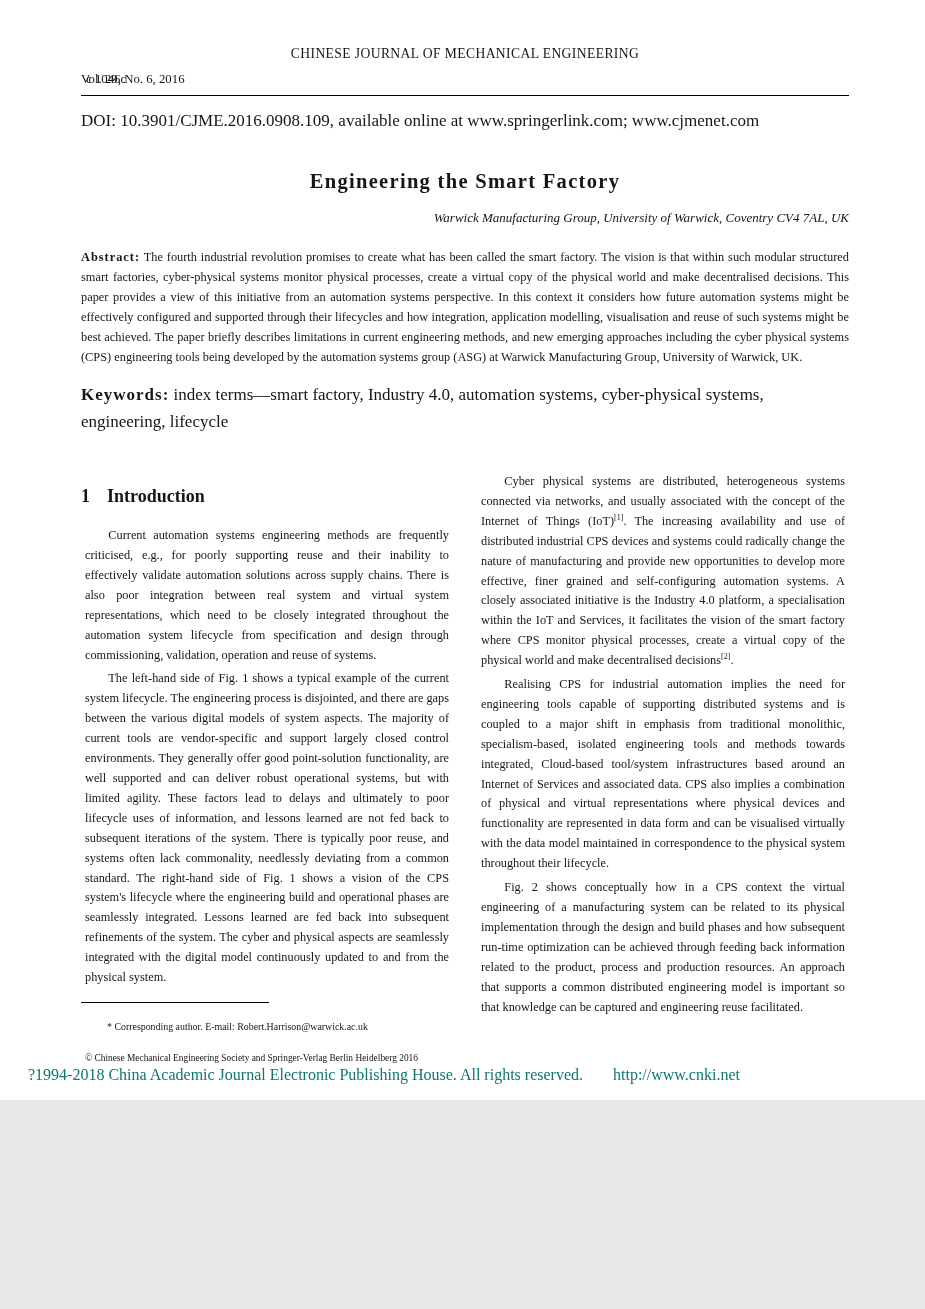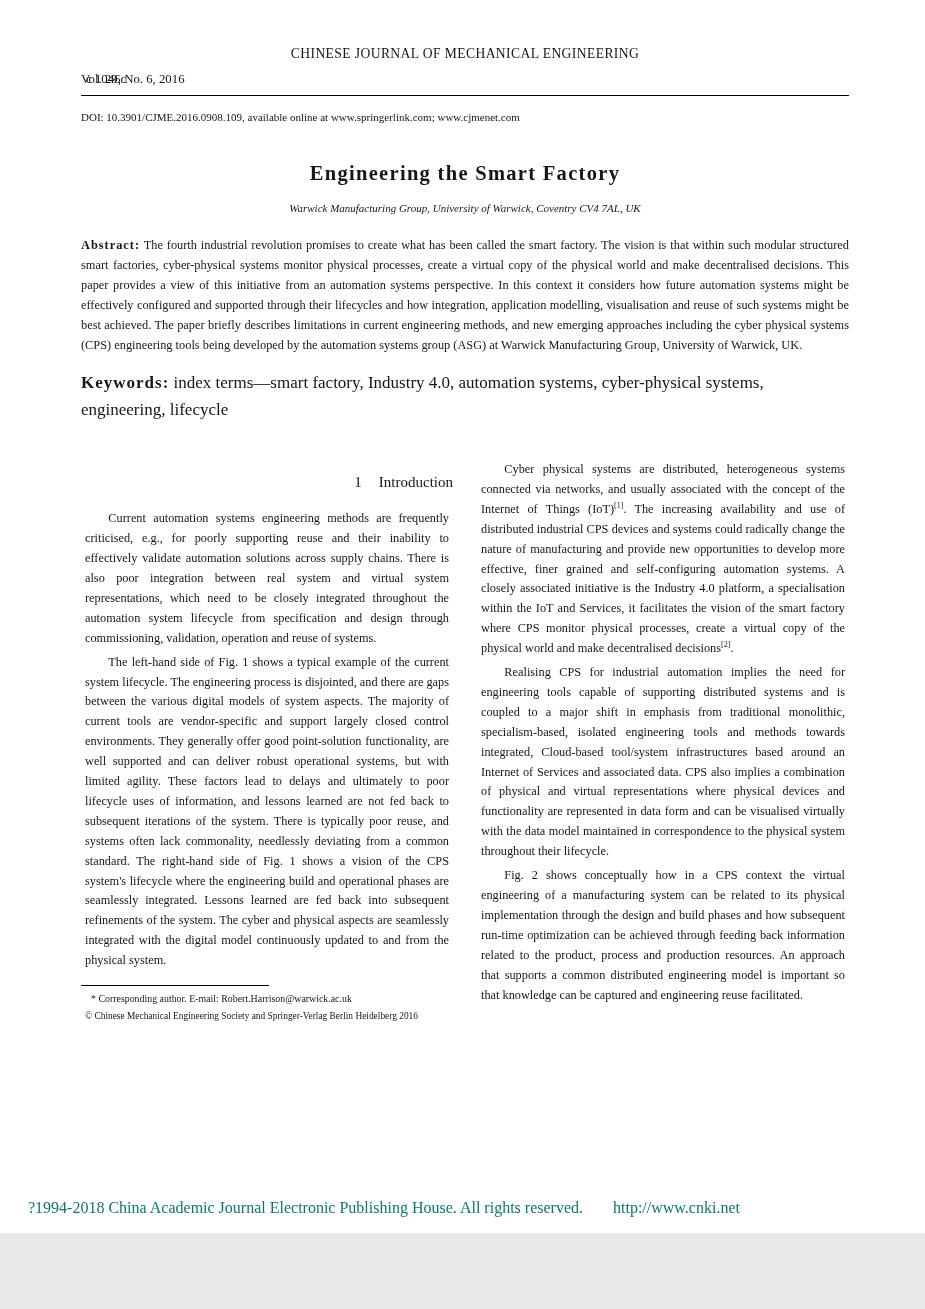--- a/index.html
+++ b/index.html
@@ -4,7 +4,7 @@
 <style>
   html, body { margin: 0; padding: 0; background: #e8e8e8; }
   .page {
-    width: 925px; height: 1233px;
+    width: 925px; height: 1100px;
     margin: 0 auto;
     background: #ffffff;
     position: relative;

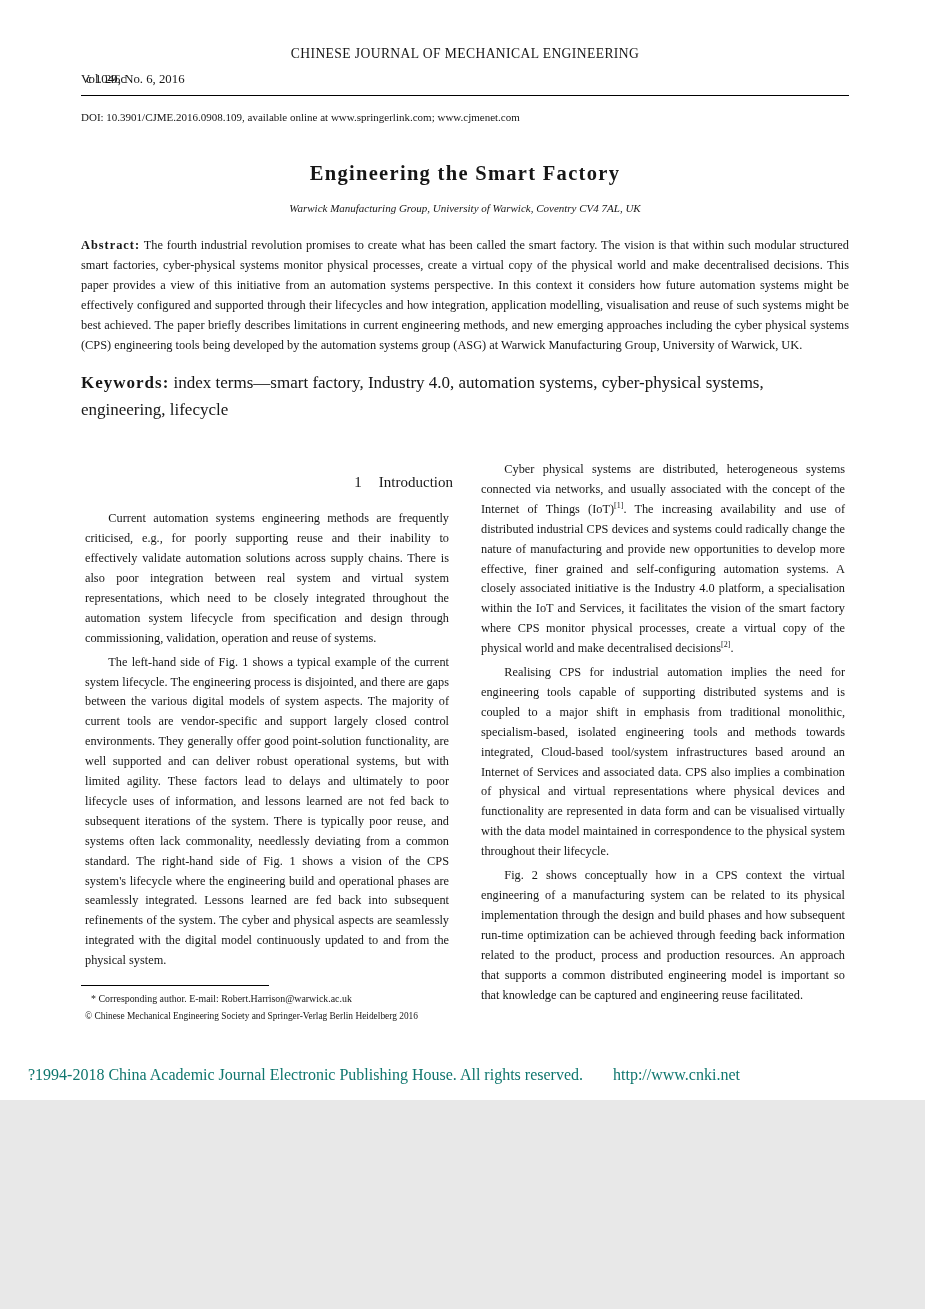--- a/index.html
+++ b/index.html
@@ -20,7 +20,7 @@
   .page-marker { position: absolute; left: 5px; top: 0; }
   .volume-info { position: absolute; left: 0; right: 0; top: 0; text-align: left; }
   .header-rule { border: none; border-top: 1.8px solid #000; margin: 5px 0 0 0; }
-  .doi-line { margin-top: 15px; font-size: 11px; }
+  .doi-line { margin-top: 15px; font-size: 17px; }
 
   
   .article-title { margin-top: 39px; text-align: center; font-size: 20.5px; font-weight: bold; letter-spacing: 1.3px; }

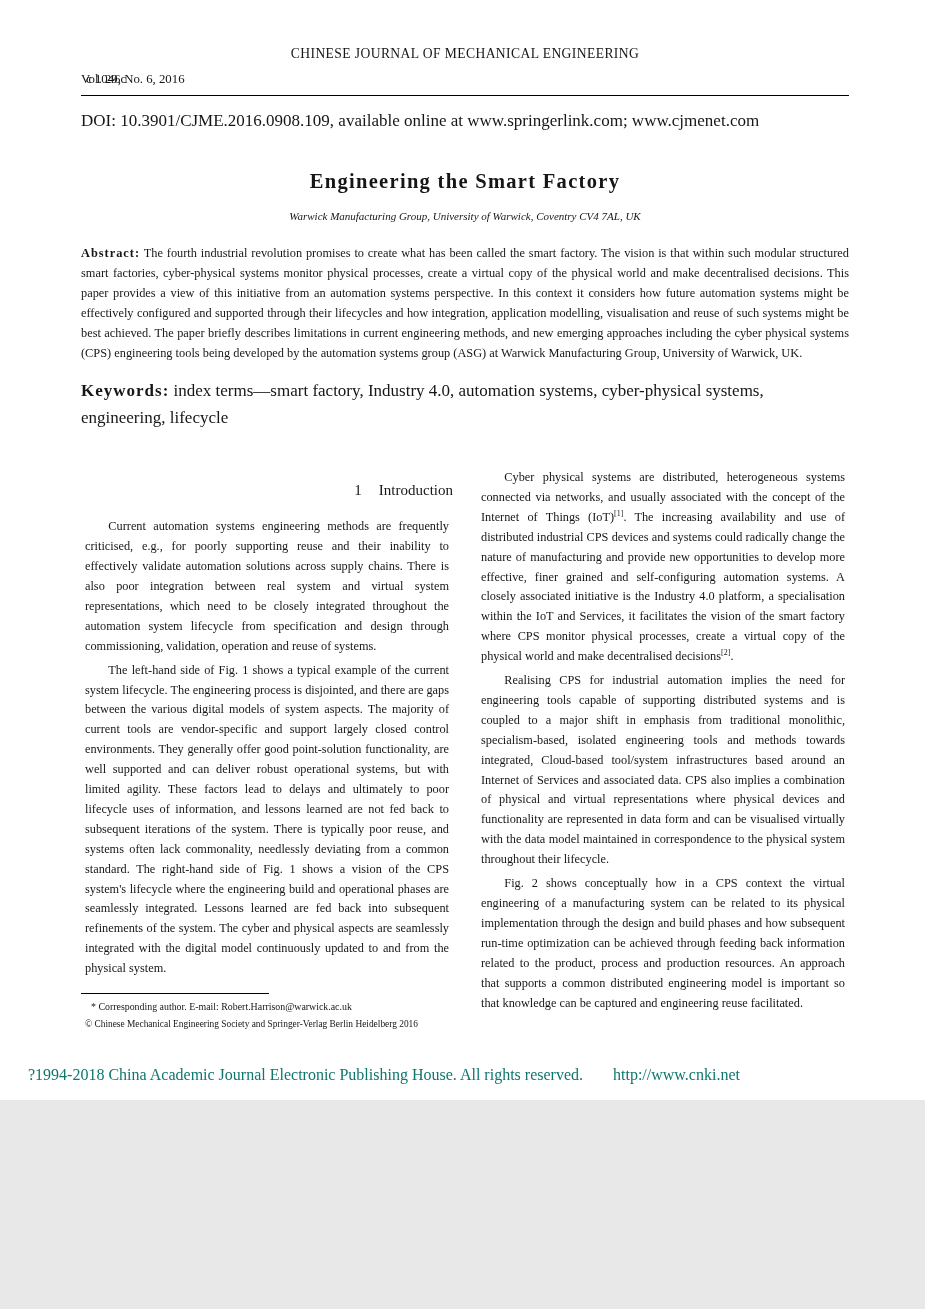--- a/index.html
+++ b/index.html
@@ -25,7 +25,7 @@
   
   .article-title { margin-top: 39px; text-align: center; font-size: 20.5px; font-weight: bold; letter-spacing: 1.3px; }
   .authors { margin-top: 36px; text-align: center; font-size: 13.6px; letter-spacing: 0.2px; }
-  .affiliation { margin-top: 17px; text-align: center; font-style: italic; font-size: 11px; }
+  .affiliation { margin-top: 17px; text-align: right; font-style: italic; font-size: 13px; }
   .received { margin-top: 21px; text-align: center; font-size: 10.8px; }
 
   .abstract { margin: 22px 0 12px 0; font-size: 12.35px; line-height: 1.62; text-align: justify; }

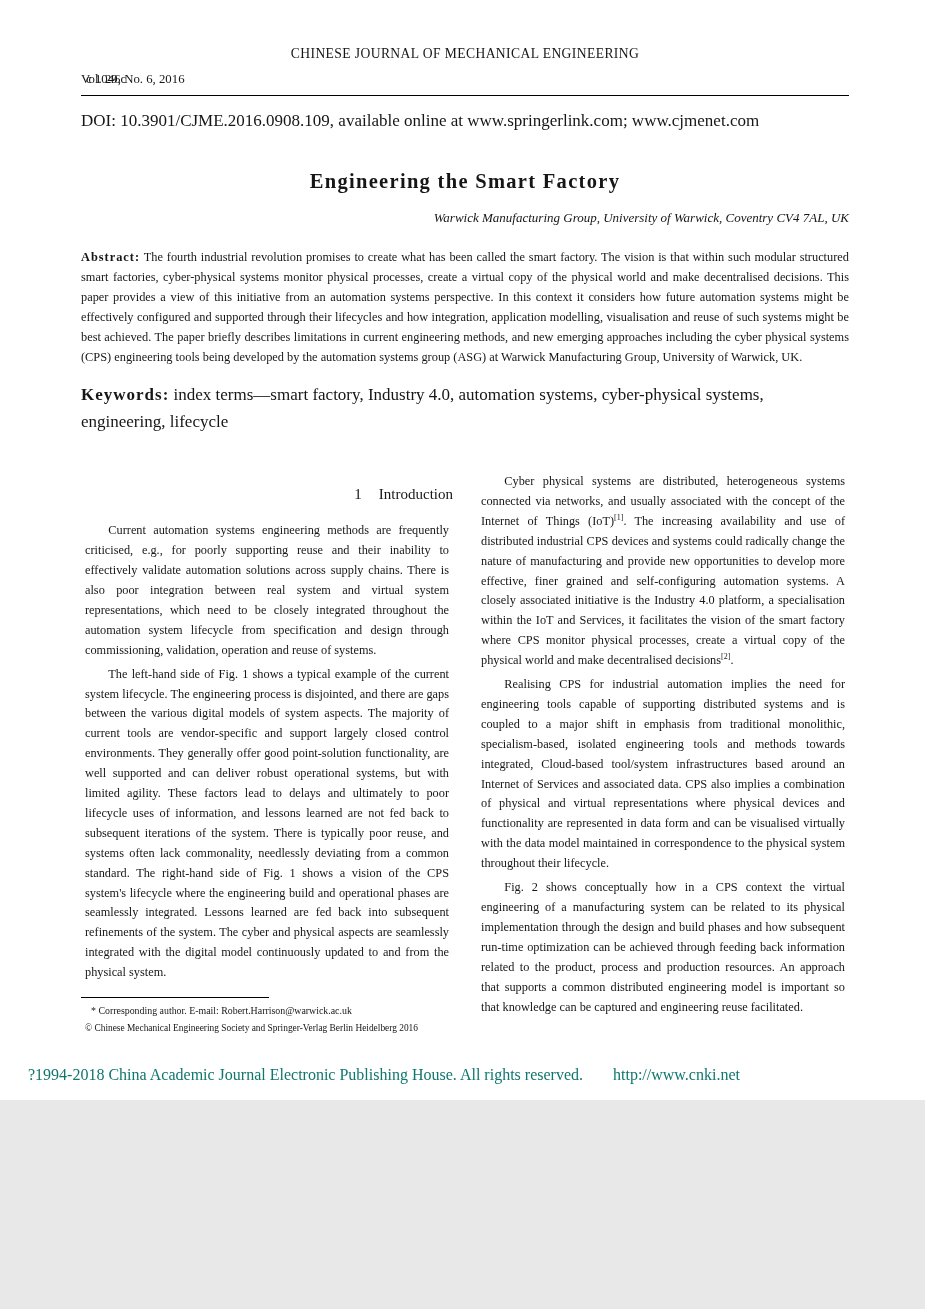--- a/index.html
+++ b/index.html
@@ -35,7 +35,7 @@
   
   .columns { display: flex; gap: 24px; margin-top: 32px; }
   .col { flex: 1; font-size: 12.3px; line-height: 1.62; text-align: justify; }
-  .section-heading { font-size: 15px; font-weight: normal; margin: 14px 0 15px 0; text-align: right; }
+  .section-heading { font-size: 18px; font-weight: bold; margin: 14px 0 15px 0; text-align: left; }
   .section-heading .num { margin-right: 17px; }
   .body-p { margin: 4px; text-indent: 1.9em; }
   sup { font-size: 0.65em; line-height: 0; }

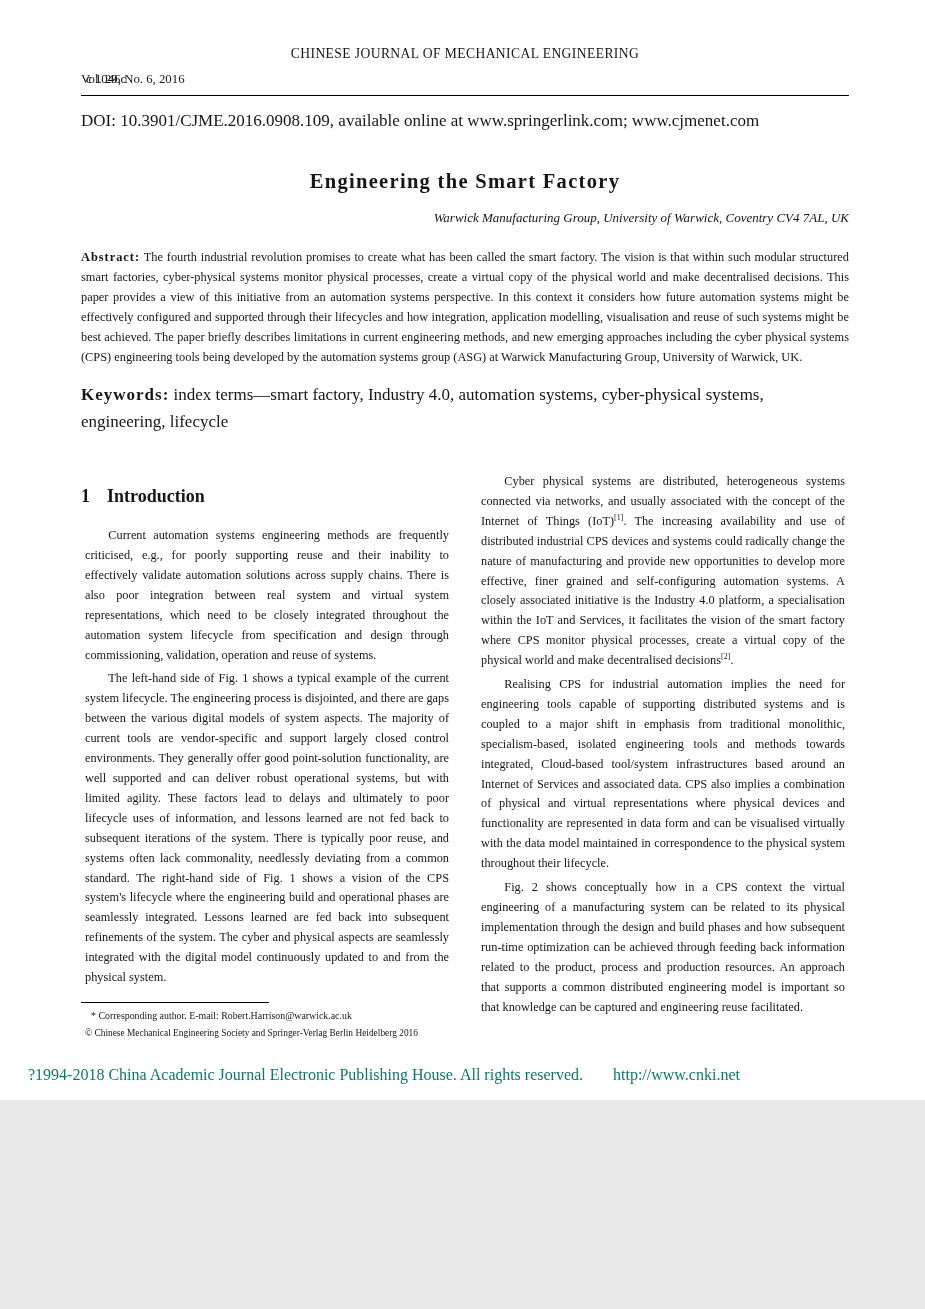--- a/index.html
+++ b/index.html
@@ -43,7 +43,7 @@
   
   .footnote { margin-top: 14px; text-align: left; }
   .footnote-rule { width: 188px; border: none; border-top: 1px solid #000; margin: 0 0 5px 0; }
-  .footnote-line1 { margin: 0; font-size: 9.9px; text-indent: 10px; }
+  .footnote-line1 { margin: 16px; font-size: 9.9px; text-indent: 10px; }
   .footnote-line2 { margin: 2px 0 0 0; font-size: 9.4px; text-indent: 4px; }
 
   

